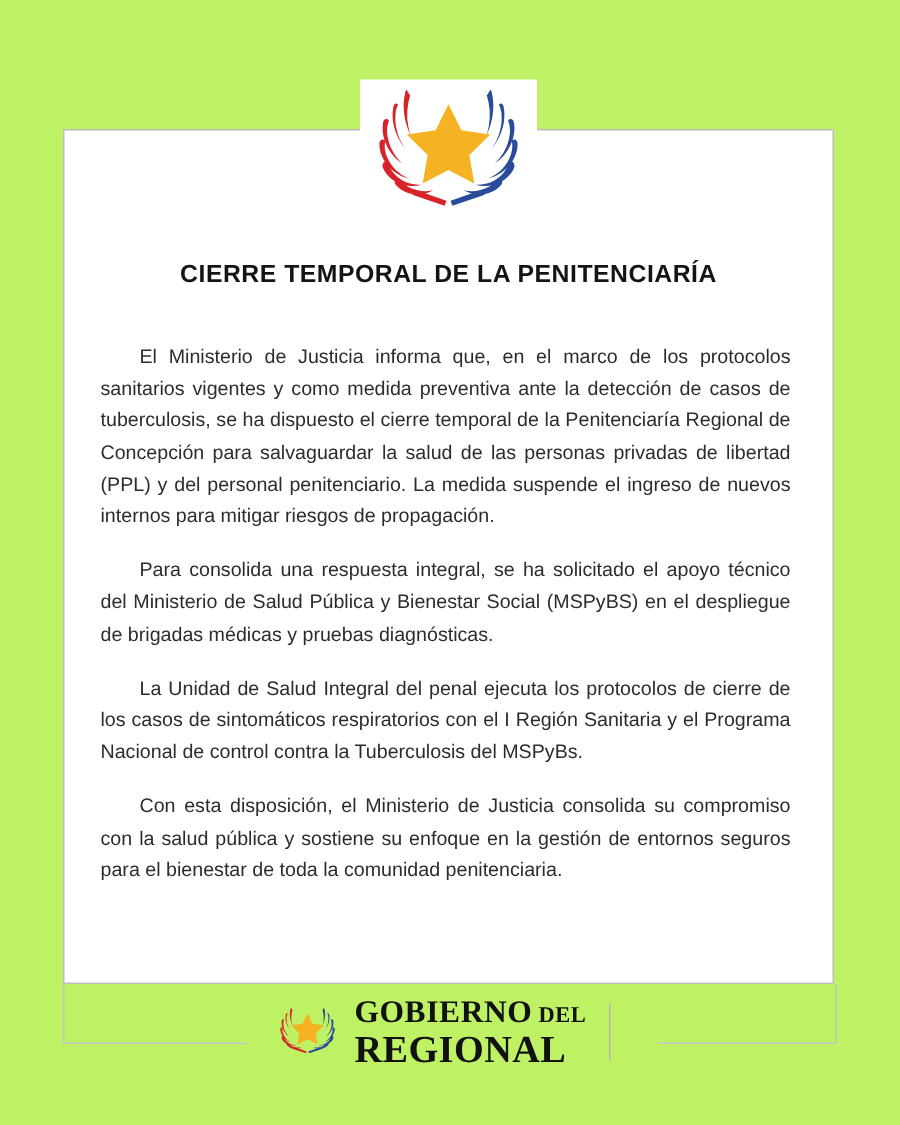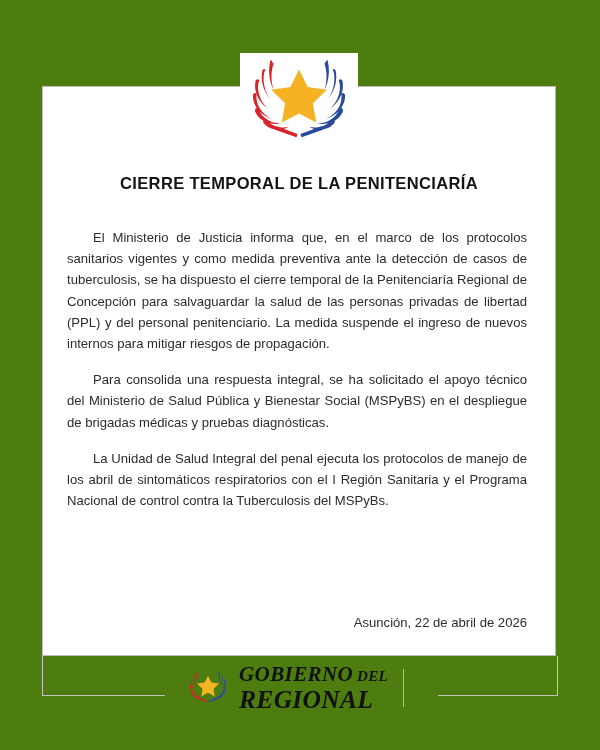--- a/index.html
+++ b/index.html
@@ -20,7 +20,7 @@
   #page {
     position: absolute;
     inset: 0;
-    background: #4d7c0f;
+    background: #bef264;
   }
 
   

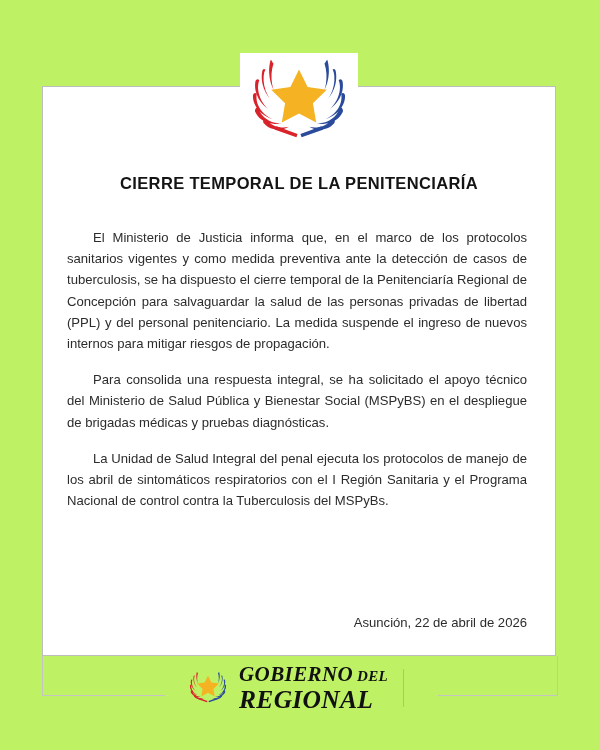--- a/index.html
+++ b/index.html
@@ -224,7 +224,7 @@
     <div class="body-text">
       <p>El Ministerio de Justicia informa que, en el marco de los protocolos sanitarios vigentes y como medida preventiva ante la detección de casos de tuberculosis, se ha dispuesto el cierre temporal de la Penitenciaría Regional de Concepción para salvaguardar la salud de las personas privadas de libertad (PPL) y del personal penitenciario. La medida suspende el ingreso de nuevos internos para mitigar riesgos de propagación.</p>
       <p>Para consolida una respuesta integral, se ha solicitado el apoyo técnico del Ministerio de Salud Pública y Bienestar Social (MSPyBS) en el despliegue de brigadas médicas y pruebas diagnósticas.</p>
-      <p>La Unidad de Salud Integral del penal ejecuta los protocolos de manejo de los abril de sintomáticos respiratorios con el I Región Sanitaria y el Programa Nacional de control contra la Tuberculosis del MSPyBs.</p>
+      <p>La Unidad de Salud Integral del penal ejecuta los protocolos de cierre de los casos de sintomáticos respiratorios con el I Región Sanitaria y el Programa Nacional de control contra la Tuberculosis del MSPyBs.</p>
     </div>
 
     <div class="dateline">Asunción, 22 de abril de 2026</div>

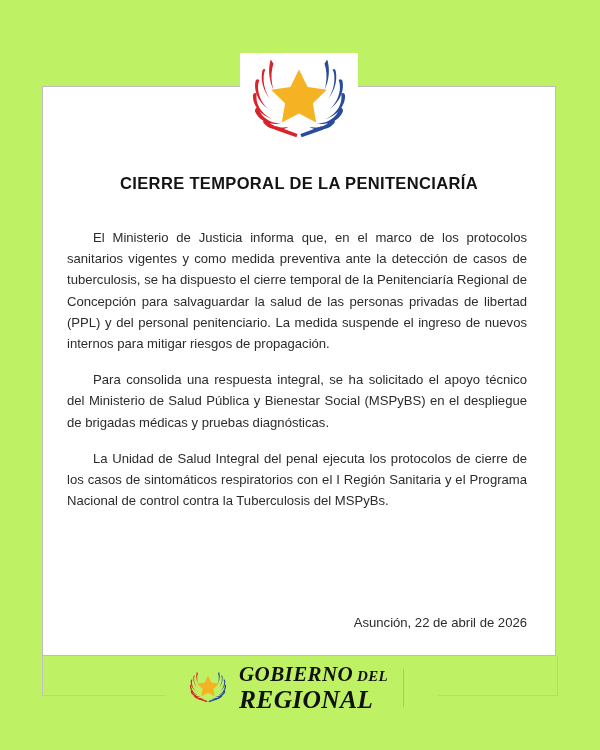--- a/index.html
+++ b/index.html
@@ -225,6 +225,7 @@
       <p>El Ministerio de Justicia informa que, en el marco de los protocolos sanitarios vigentes y como medida preventiva ante la detección de casos de tuberculosis, se ha dispuesto el cierre temporal de la Penitenciaría Regional de Concepción para salvaguardar la salud de las personas privadas de libertad (PPL) y del personal penitenciario. La medida suspende el ingreso de nuevos internos para mitigar riesgos de propagación.</p>
       <p>Para consolida una respuesta integral, se ha solicitado el apoyo técnico del Ministerio de Salud Pública y Bienestar Social (MSPyBS) en el despliegue de brigadas médicas y pruebas diagnósticas.</p>
       <p>La Unidad de Salud Integral del penal ejecuta los protocolos de cierre de los casos de sintomáticos respiratorios con el I Región Sanitaria y el Programa Nacional de control contra la Tuberculosis del MSPyBs.</p>
+      <p>Con esta disposición, el Ministerio de Justicia consolida su compromiso con la salud pública y sostiene su enfoque en la gestión de entornos seguros para el bienestar de toda la comunidad penitenciaria.</p>
     </div>
 
     <div class="dateline">Asunción, 22 de abril de 2026</div>

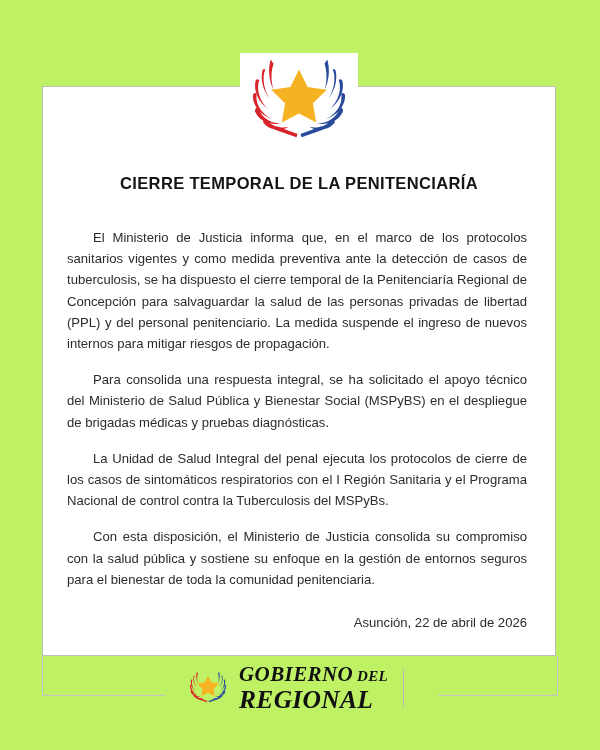--- a/index.html
+++ b/index.html
@@ -228,7 +228,6 @@
       <p>Con esta disposición, el Ministerio de Justicia consolida su compromiso con la salud pública y sostiene su enfoque en la gestión de entornos seguros para el bienestar de toda la comunidad penitenciaria.</p>
     </div>
 
-    <div class="dateline">Asunción, 22 de abril de 2026</div>
   </div>
 
   <div class="footer">

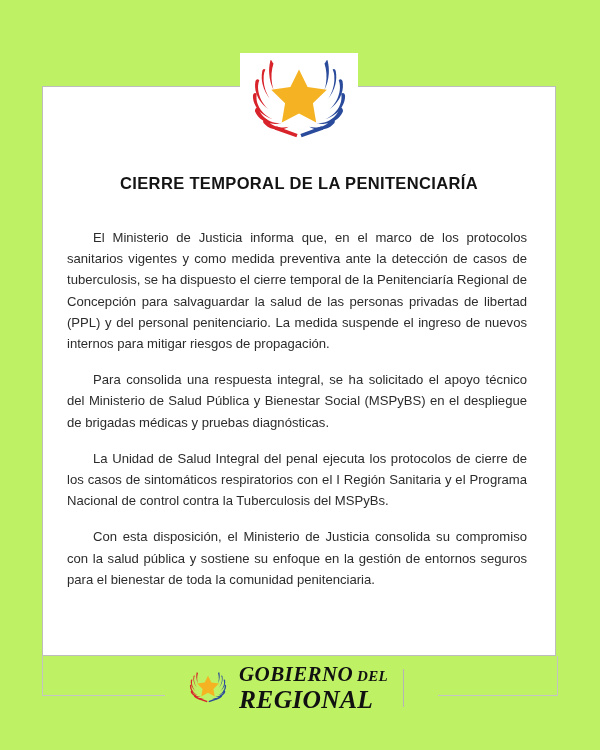--- a/index.html
+++ b/index.html
@@ -144,7 +144,6 @@
     color: #111111;
     line-height: 1.0;
     letter-spacing: 0.2px;
-    font-style: italic;
   }
   .brand-line1 {
     display: flex;

